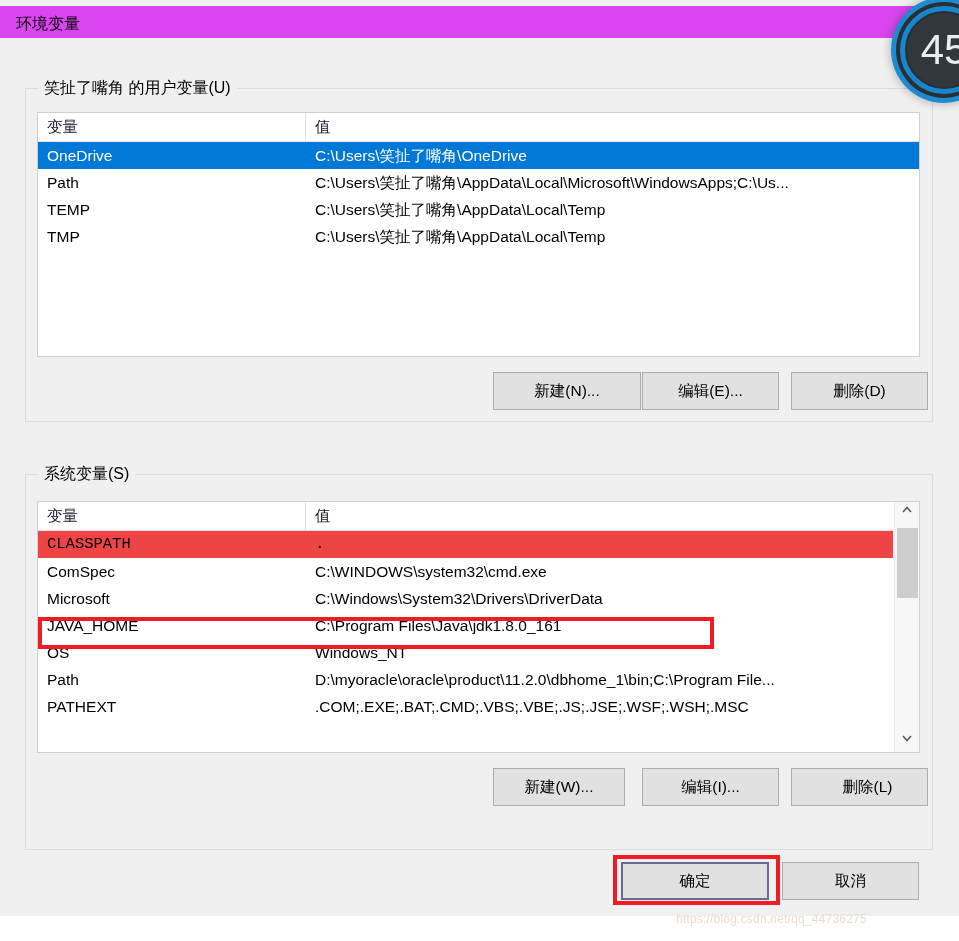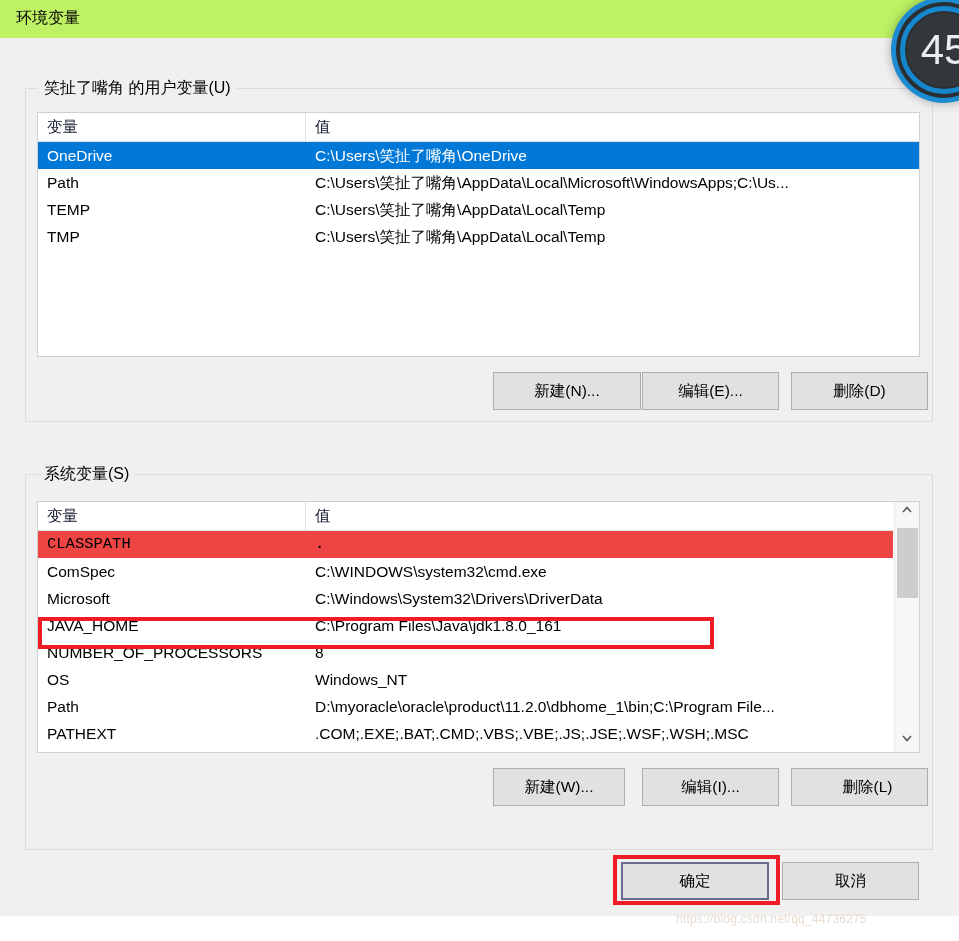--- a/index.html
+++ b/index.html
@@ -26,10 +26,10 @@
   }
   #titlebar {
     position: absolute;
-    left: 0; top: 0;
+    left: 0; top: 6px;
     width: 955px;
     height: 38px;
-    background: #bef264;
+    background: #d946ef;
     box-sizing: border-box;
   }
   #title-text {

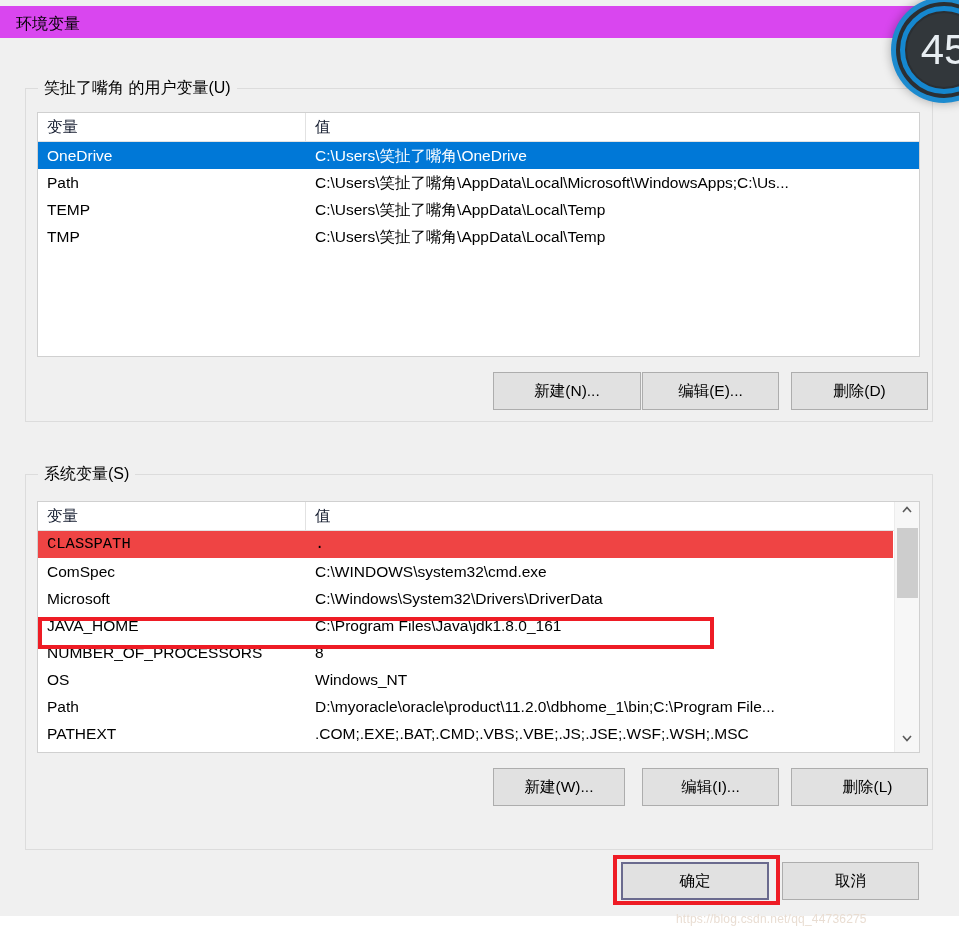--- a/index.html
+++ b/index.html
@@ -330,10 +330,6 @@
             <div class="lv-row">
               <div class="cell k">JAVA_HOME</div>
               <div class="cell v">C:\Program Files\Java\jdk1.8.0_161</div>
-            </div>
-            <div class="lv-row">
-              <div class="cell k">NUMBER_OF_PROCESSORS</div>
-              <div class="cell v">8</div>
             </div>
             <div class="lv-row">
               <div class="cell k">OS</div>

